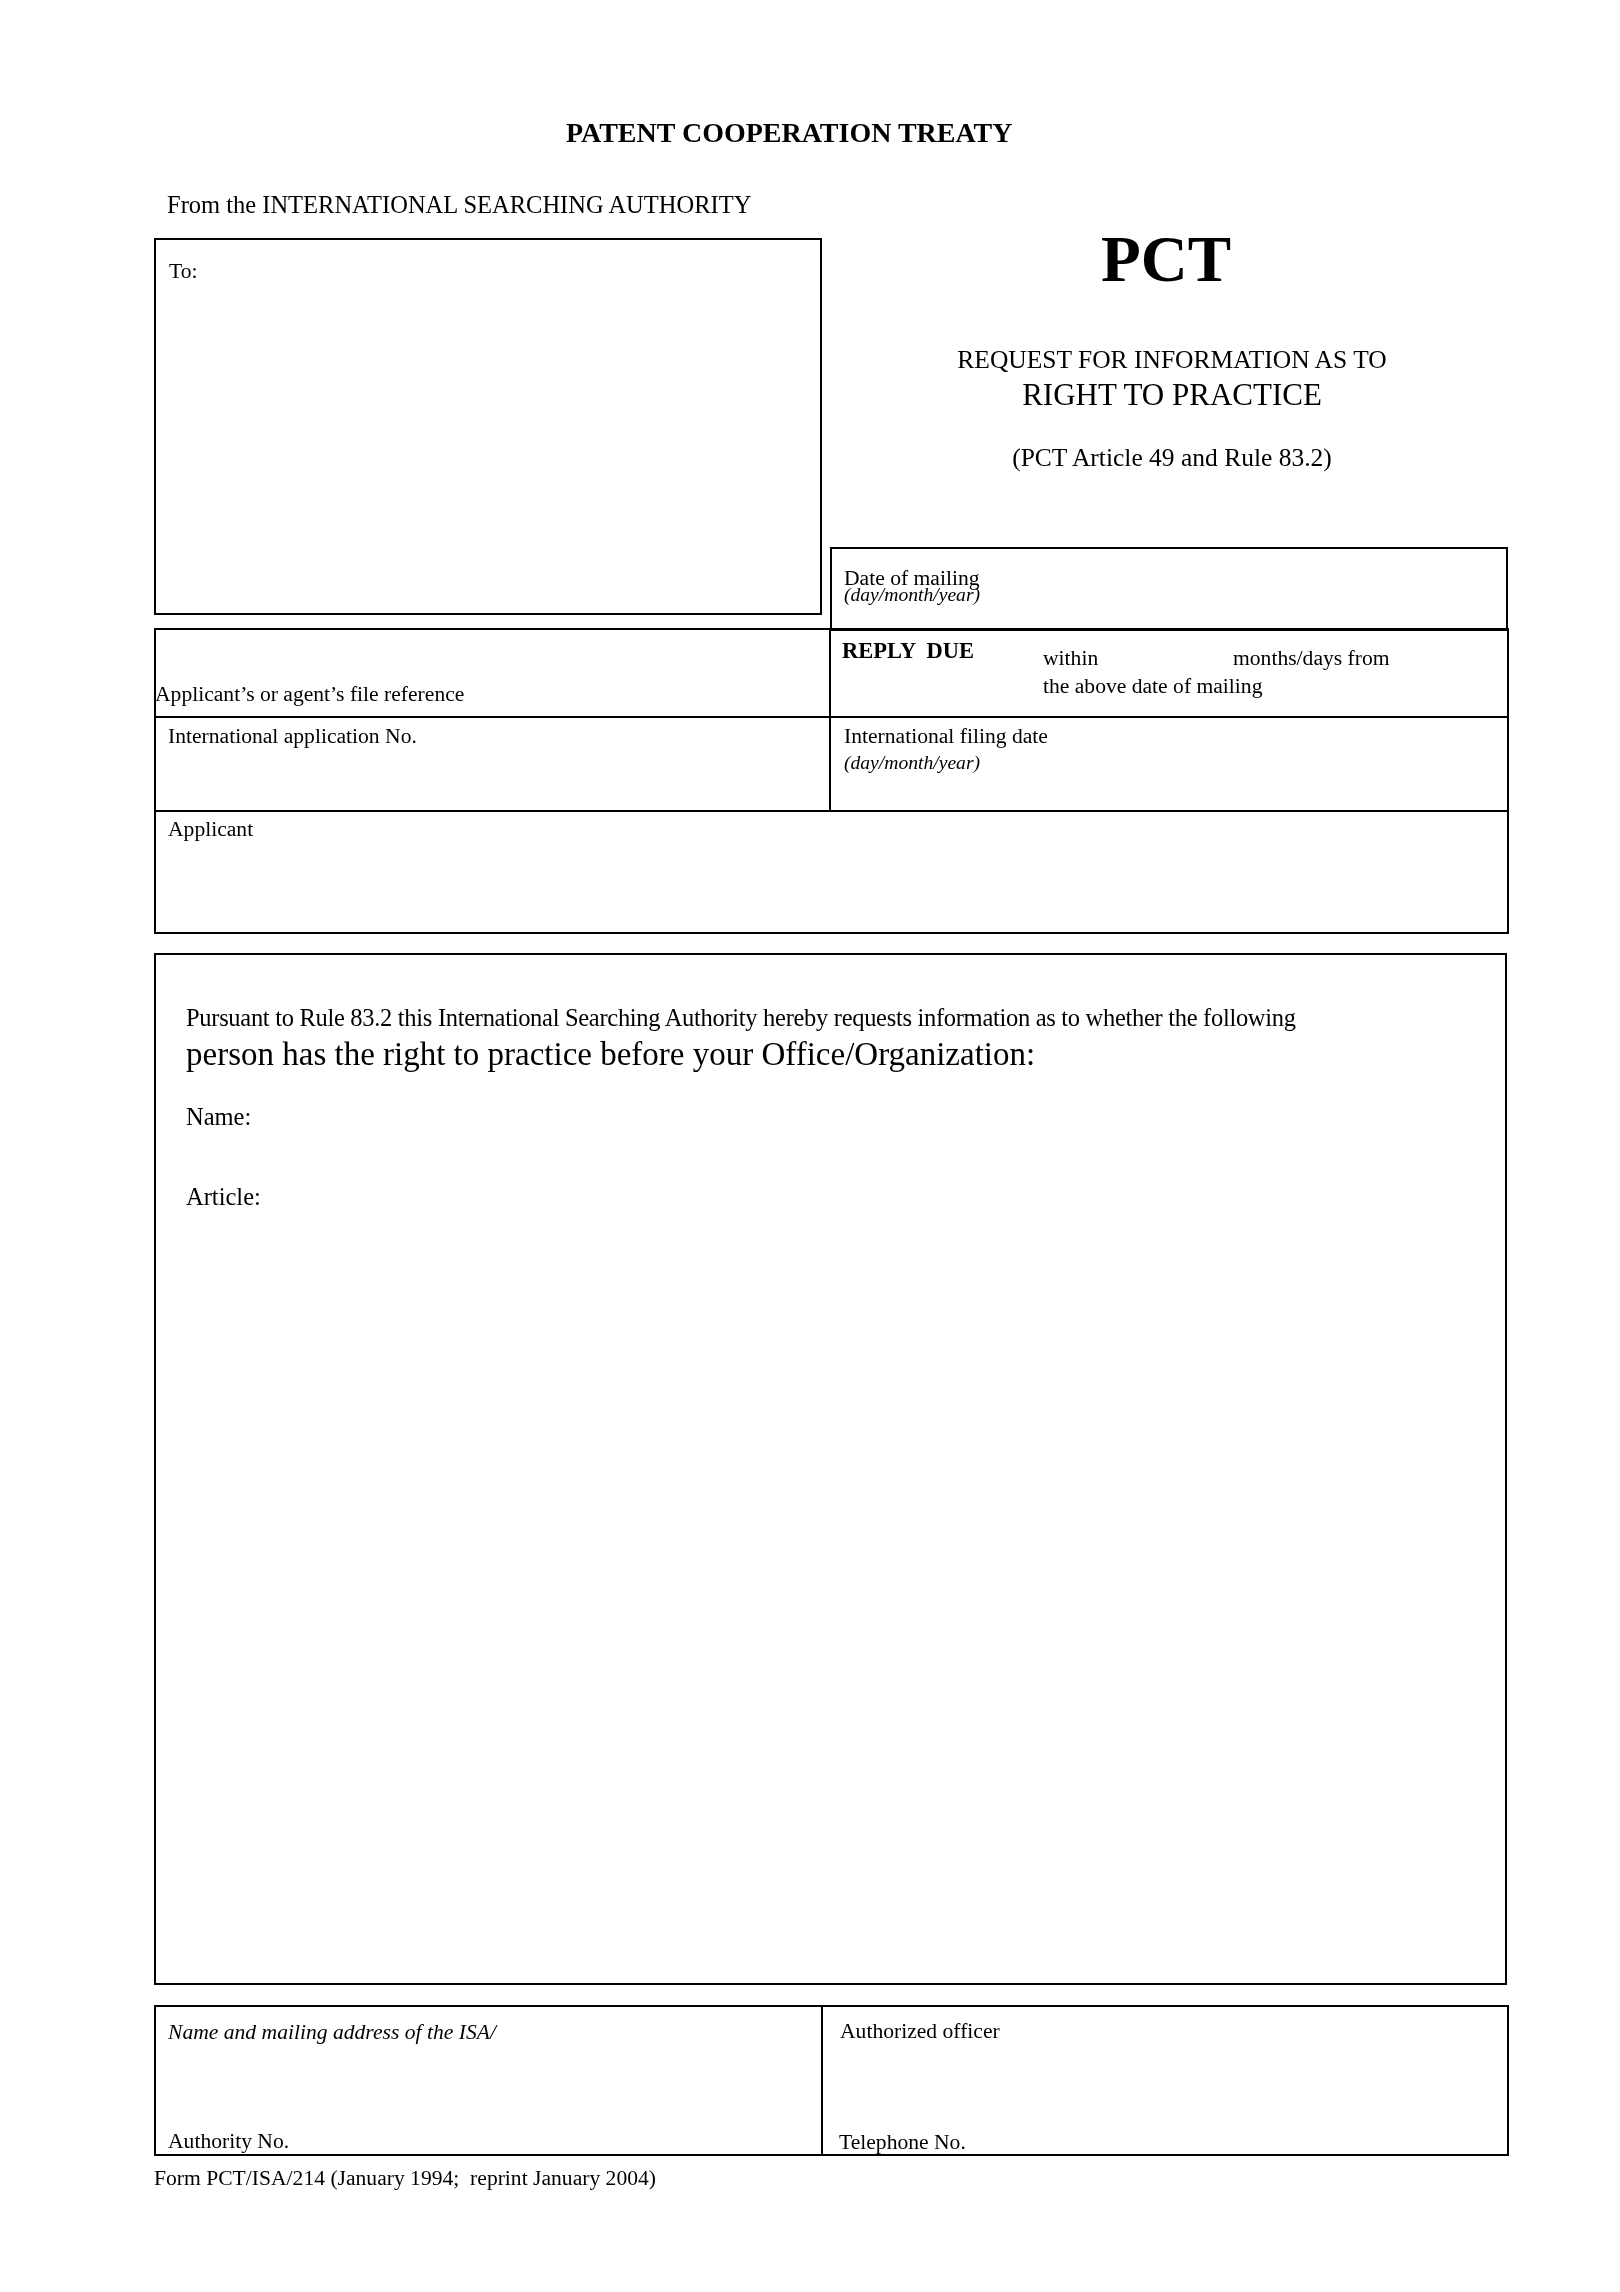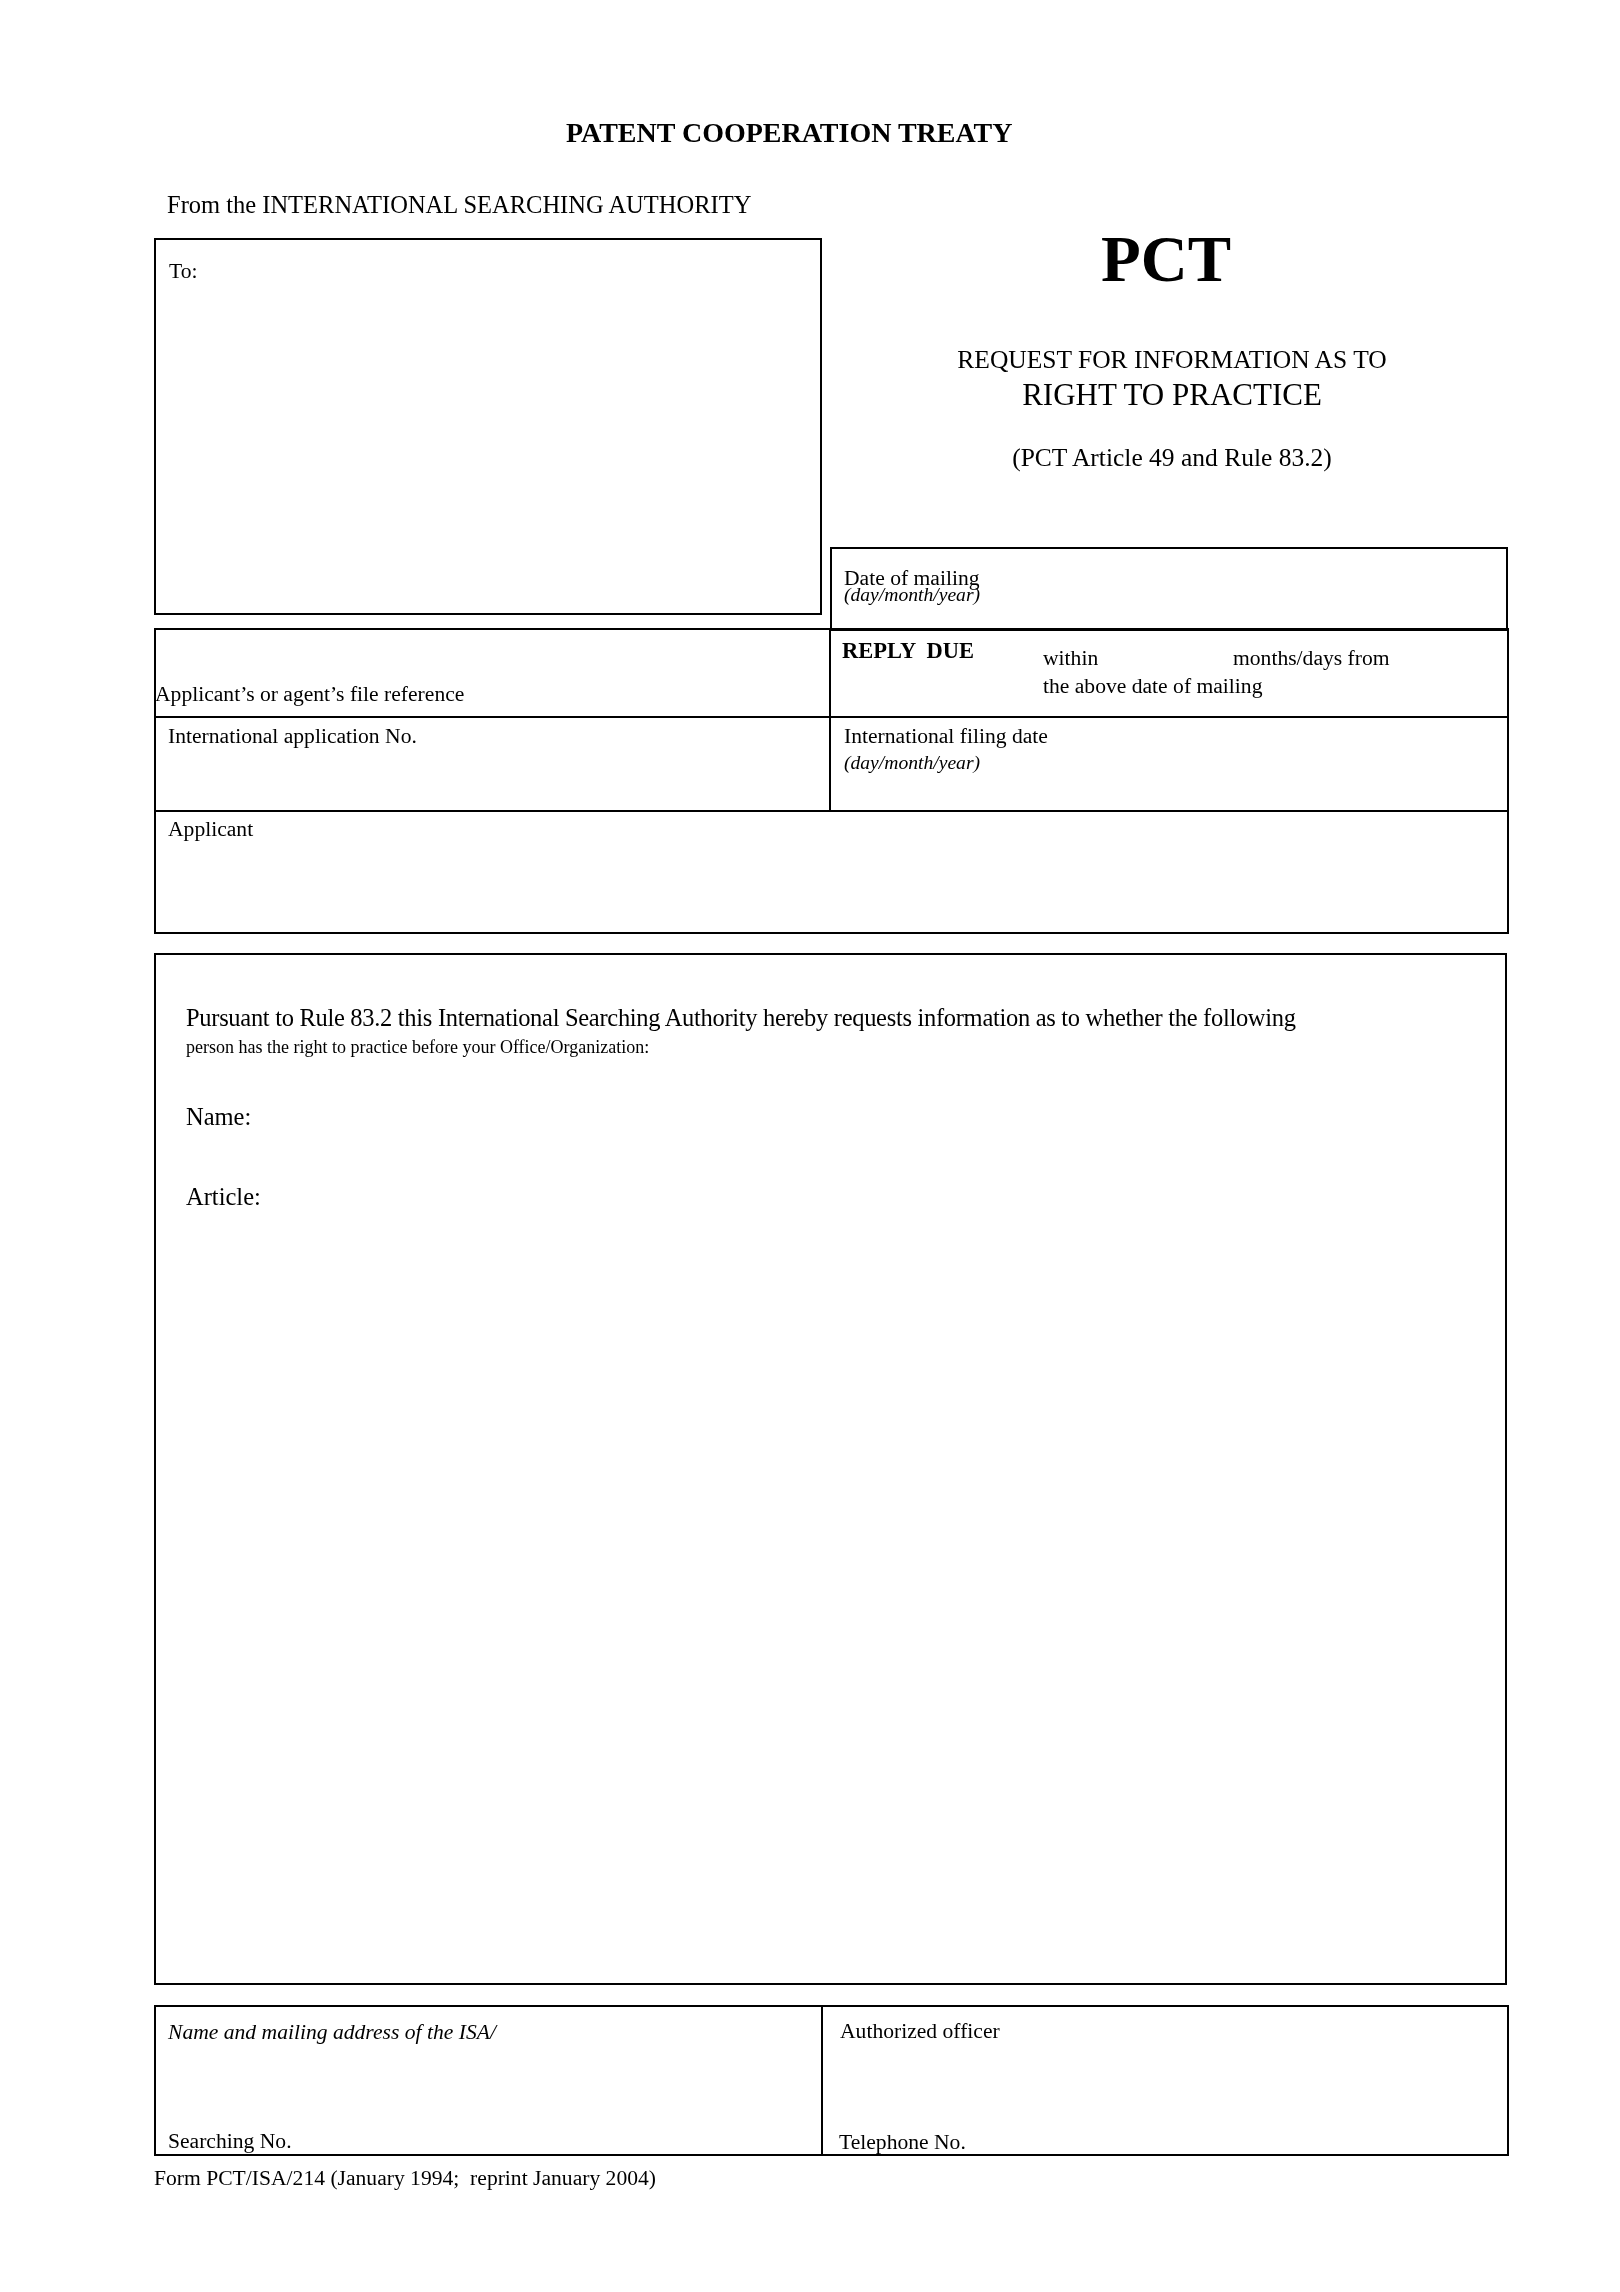--- a/index.html
+++ b/index.html
@@ -60,7 +60,7 @@
 
 <div class="box" style="left:154px; top:953px; width:1353px; height:1032px;"></div>
 <div class="t" style="left:186px; top:1006px; font-size:24.5px; letter-spacing:-0.3px;">Pursuant to Rule 83.2 this International Searching Authority hereby requests information as to whether the following</div>
-<div class="t" style="left:186px; top:1038px; font-size:18px;">person has the right to practice before your Office/Organization:</div>
+<div class="t" style="left:186px; top:1038px; font-size:33px;">person has the right to practice before your Office/Organization:</div>
 <div class="t" style="left:186px; top:1105px; font-size:24.5px;">Name:</div>
 <input class="field" style="left: 274px; top: 1096px; width: 1206px; height: 41px;">
 <div class="t" style="left:186px; top:1185px; font-size:24.5px;">Article:</div>

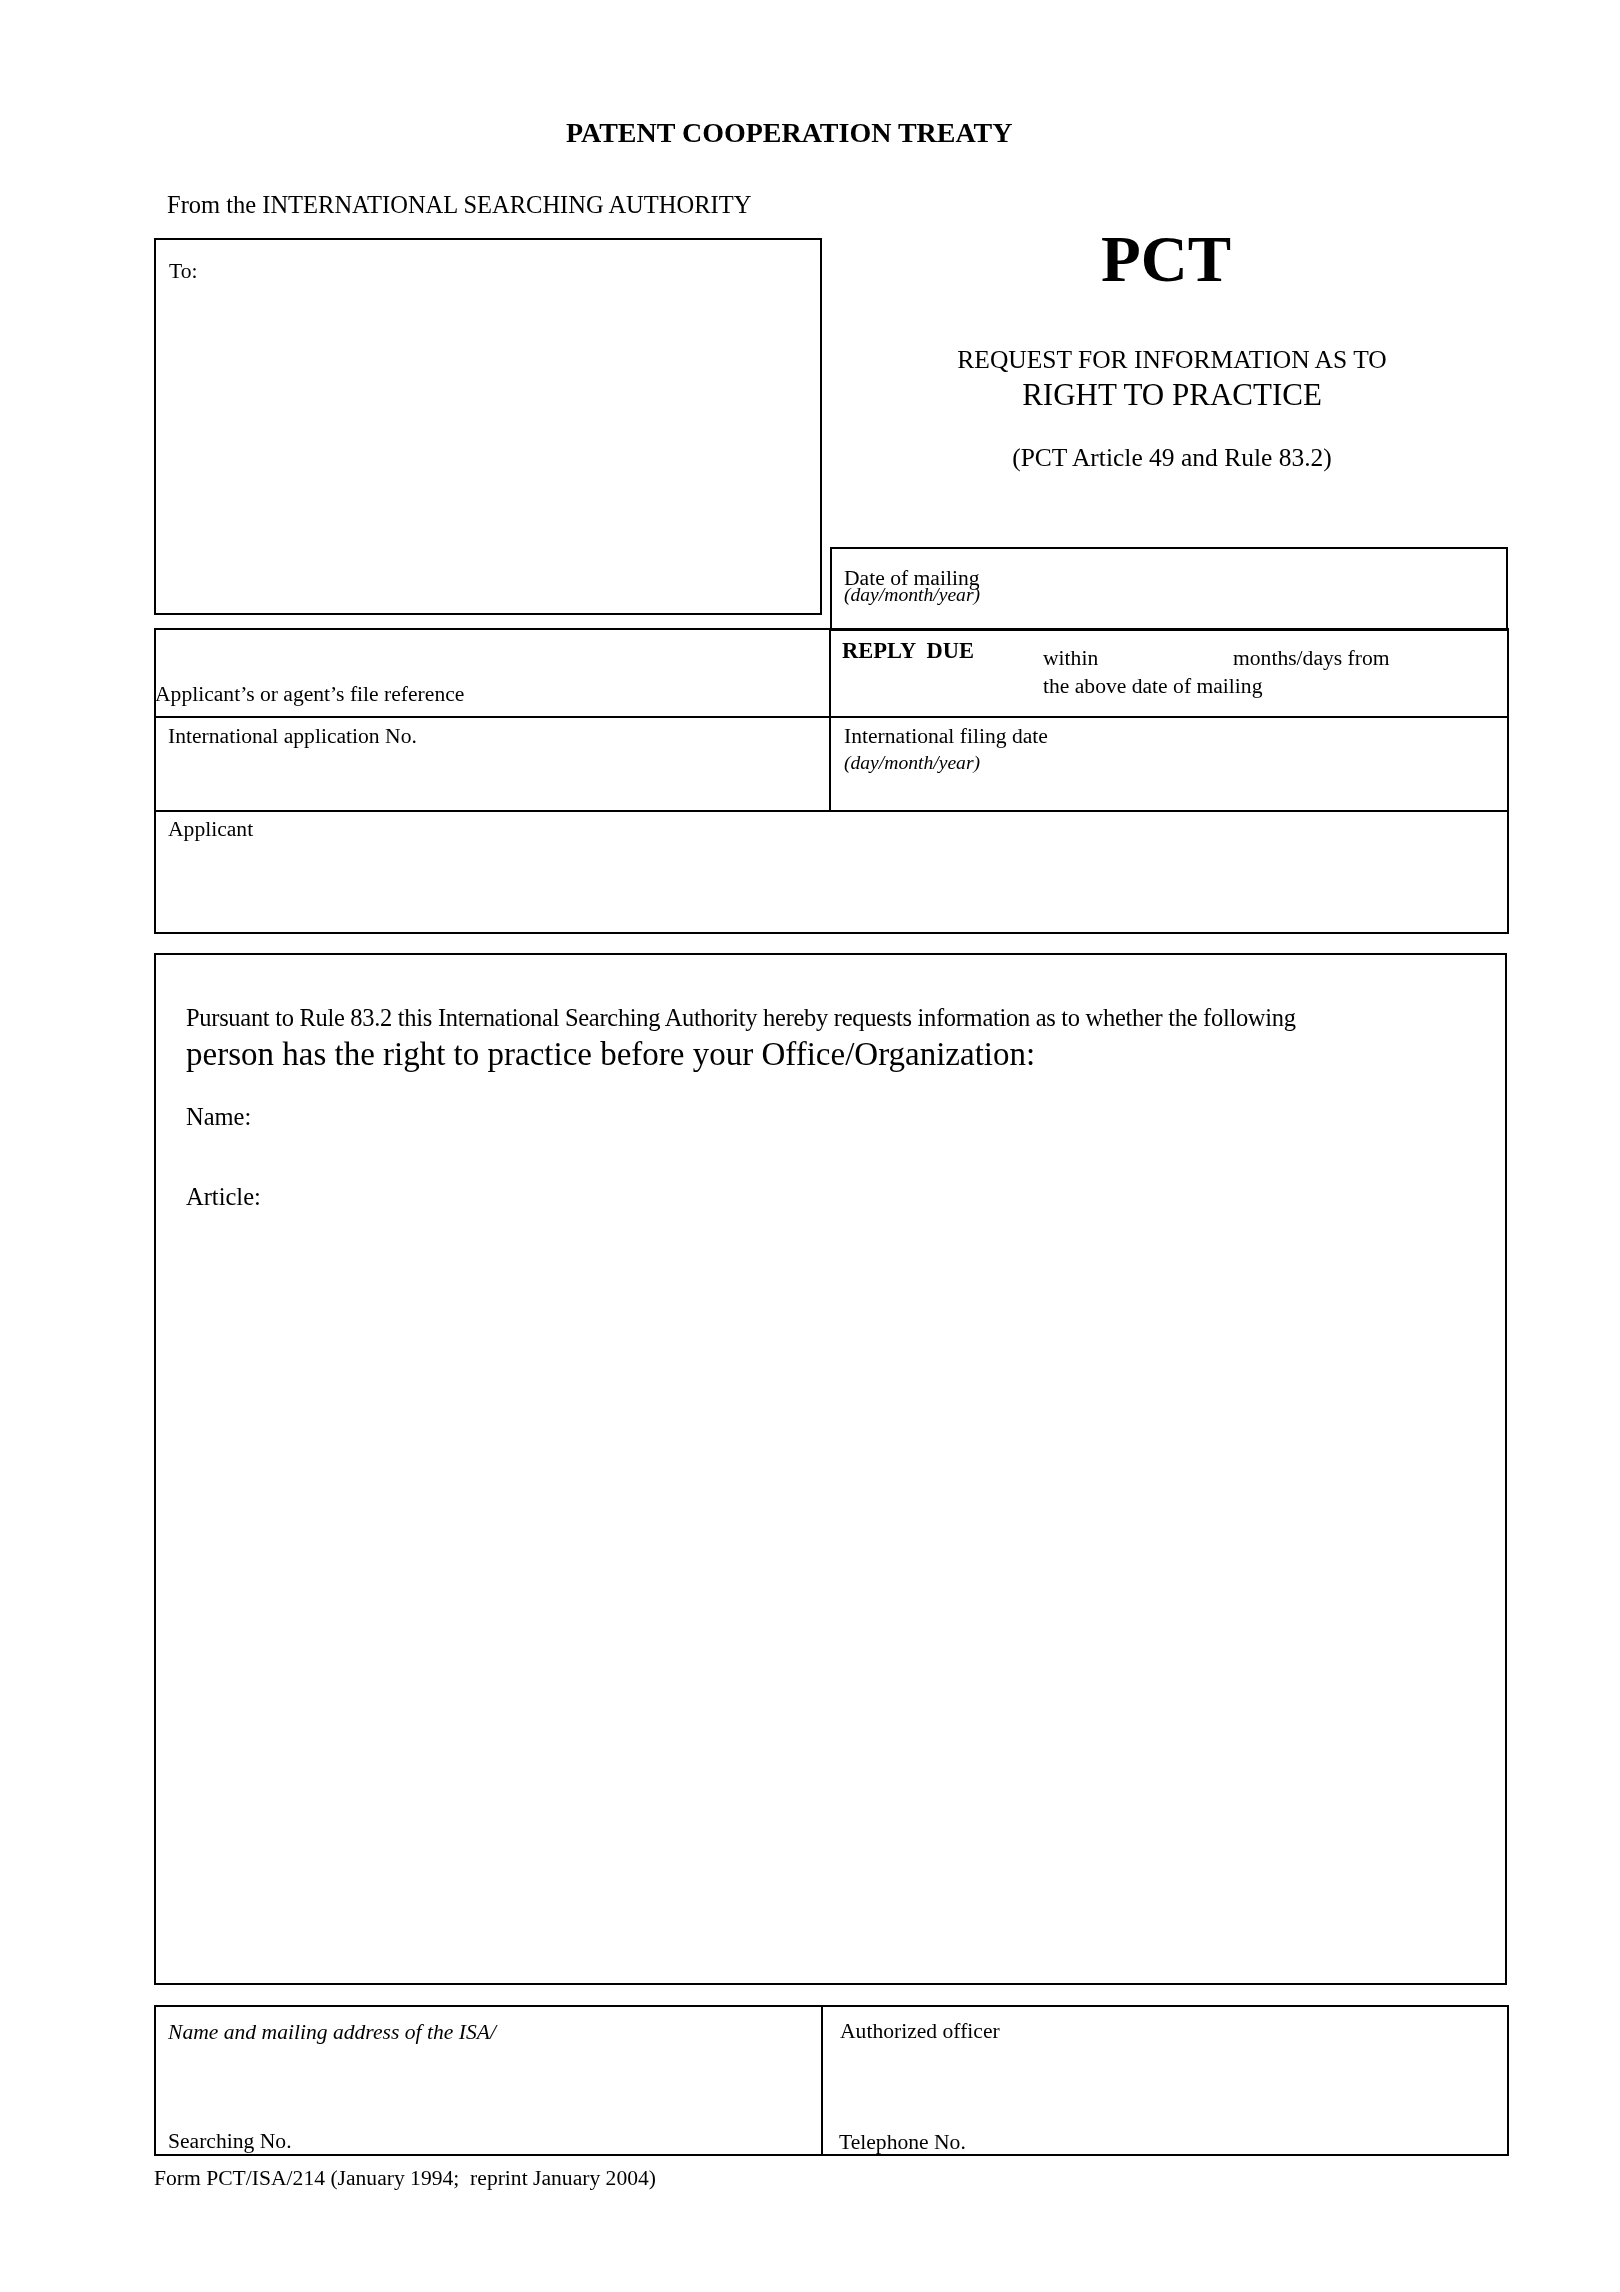--- a/index.html
+++ b/index.html
@@ -70,7 +70,7 @@
 <div class="vline" style="left:821px; top:2005px; height:151px;"></div>
 <div class="t sm" style="left:168px; top:2022px;font-style:italic;">Name and mailing address of the ISA/</div>
 <textarea class="field" style="left: 169px; top: 2050px; width: 637px; height: 69px; resize: none;"></textarea>
-<div class="t sm" style="left:168px; top:2131px;">Searching No.</div>
+<div class="t sm" style="left:168px; top:2131px;">Authority No.</div>
 <div class="t sm" style="left:840px; top:2021px;">Authorized officer</div>
 <input class="field" style="left: 840px; top: 2053px; width: 647px; height: 59px;">
 <div class="t sm" style="left:839px; top:2132px;">Telephone No.</div>

